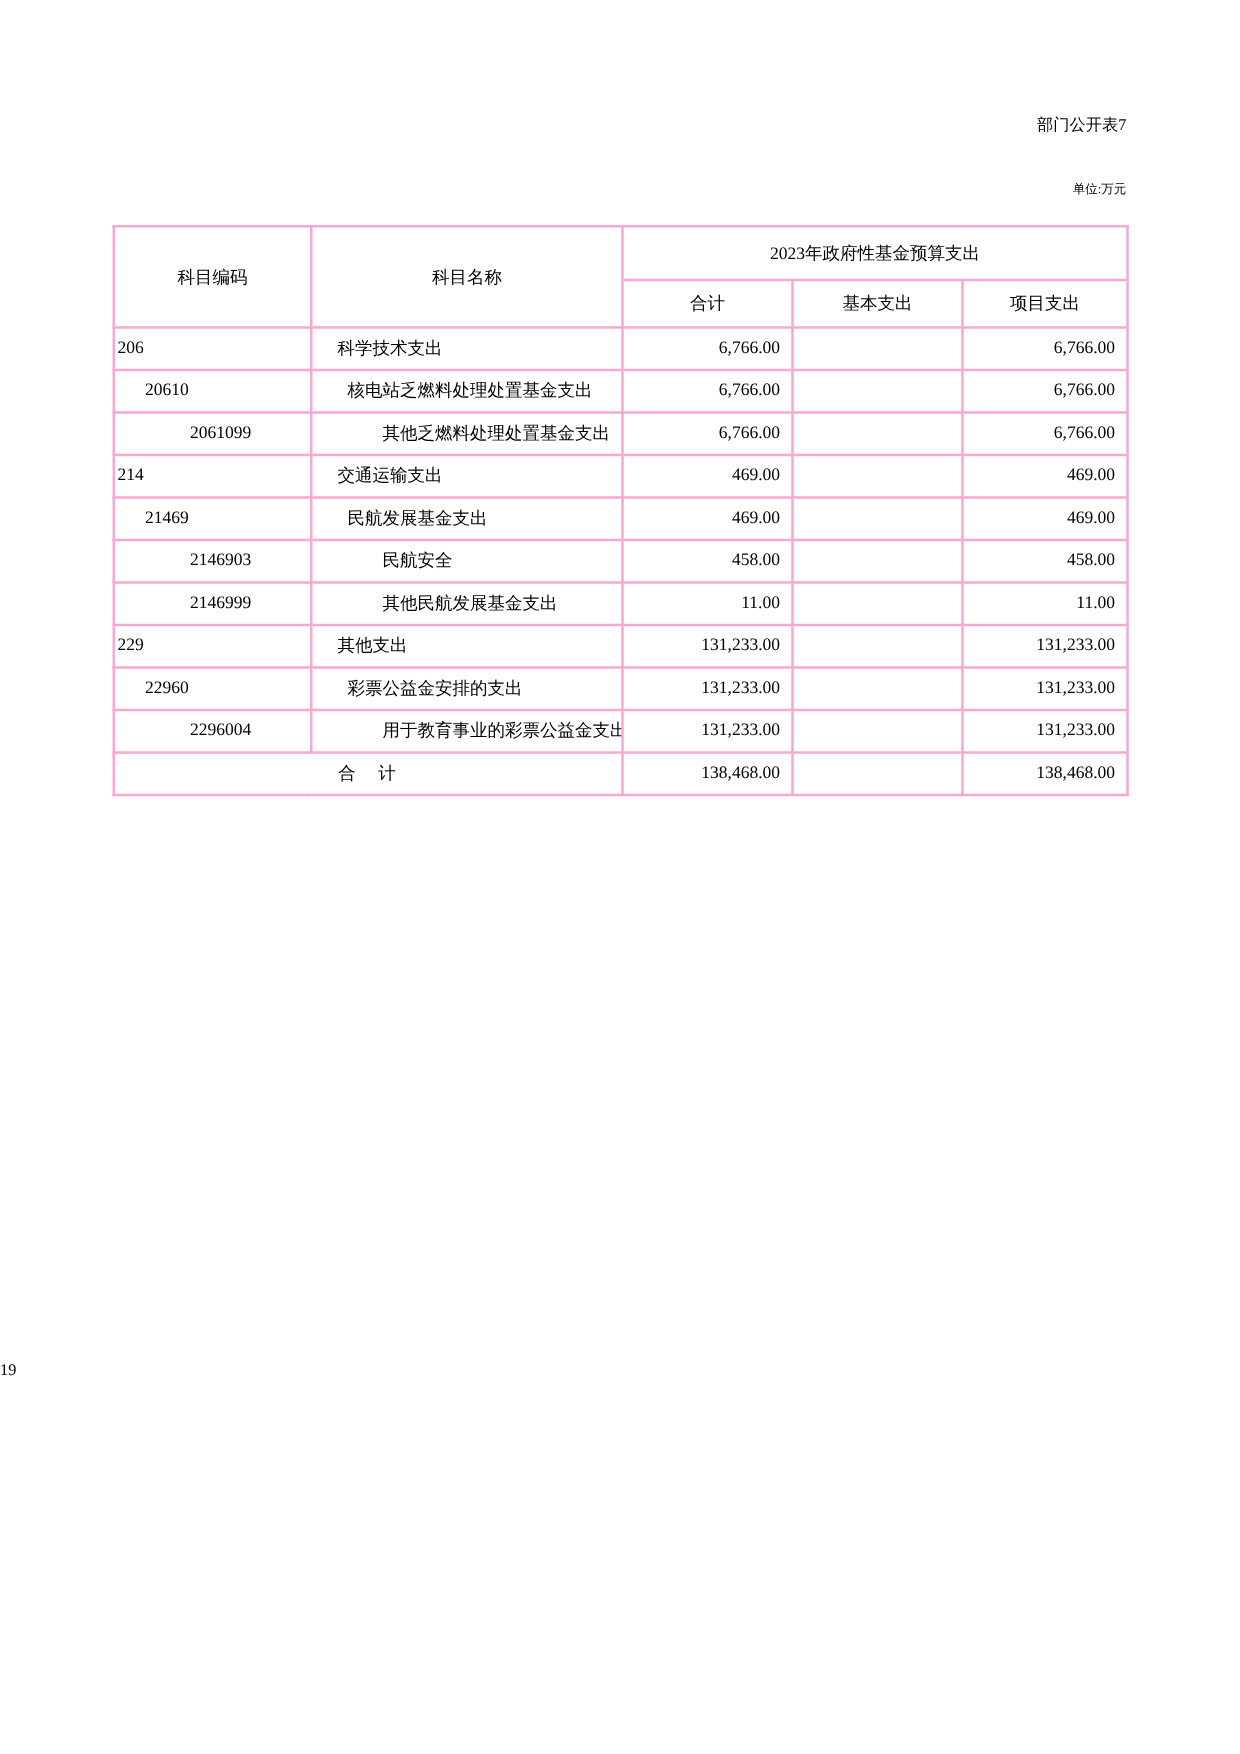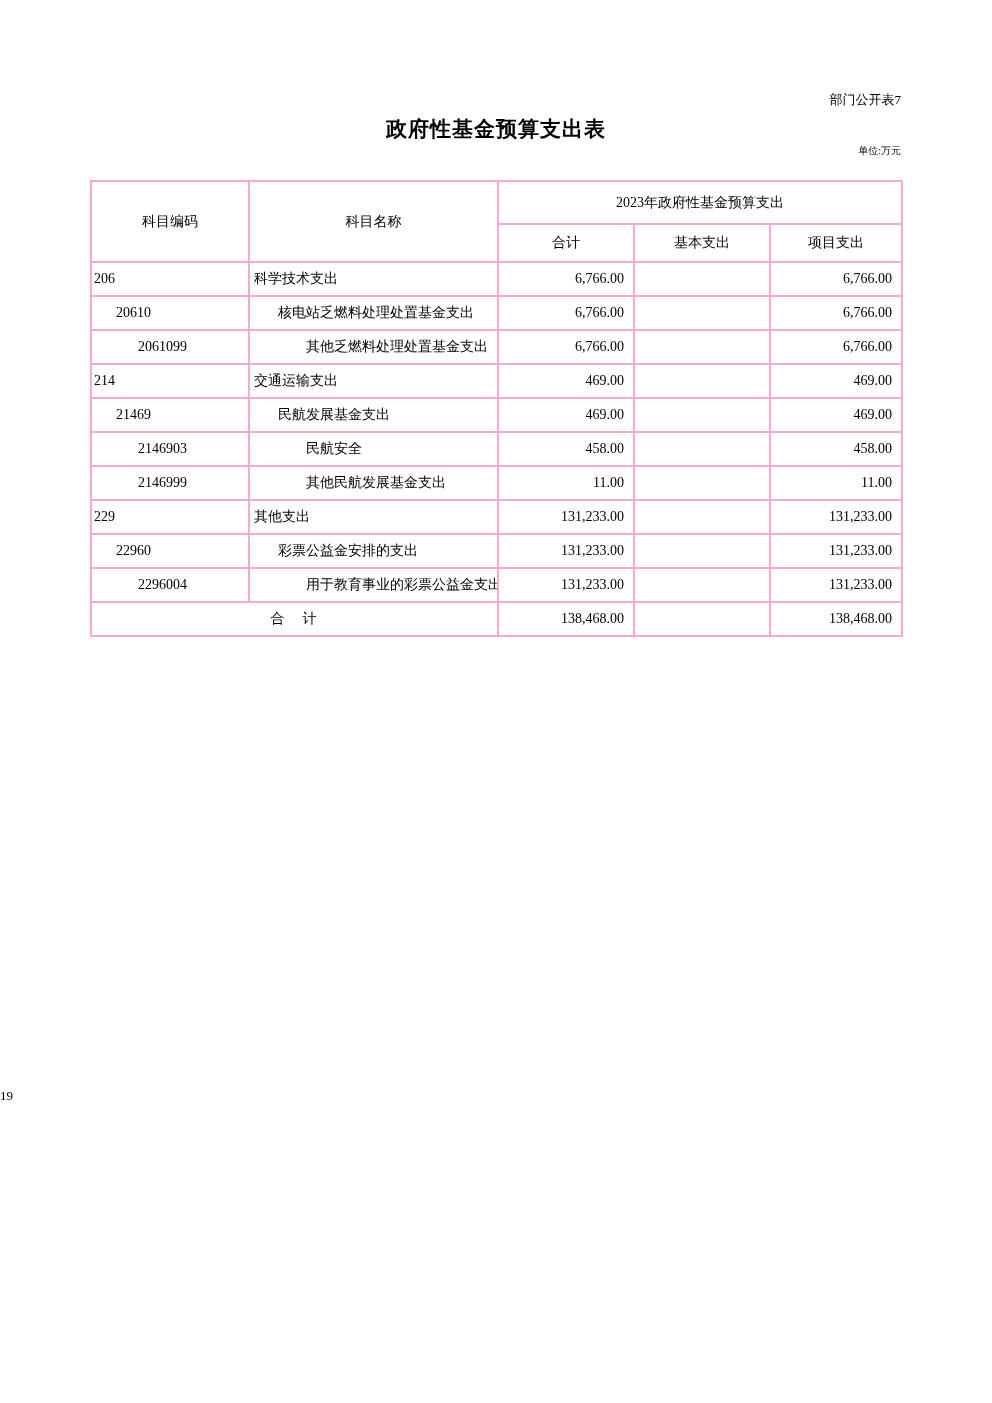--- a/index.html
+++ b/index.html
@@ -82,7 +82,6 @@
 
   <div class="doc-label">部门公开表7</div>
 
-  <div class="title">政府性基金预算支出表</div>
 
   <div class="unit-label">单位:万元</div>
 

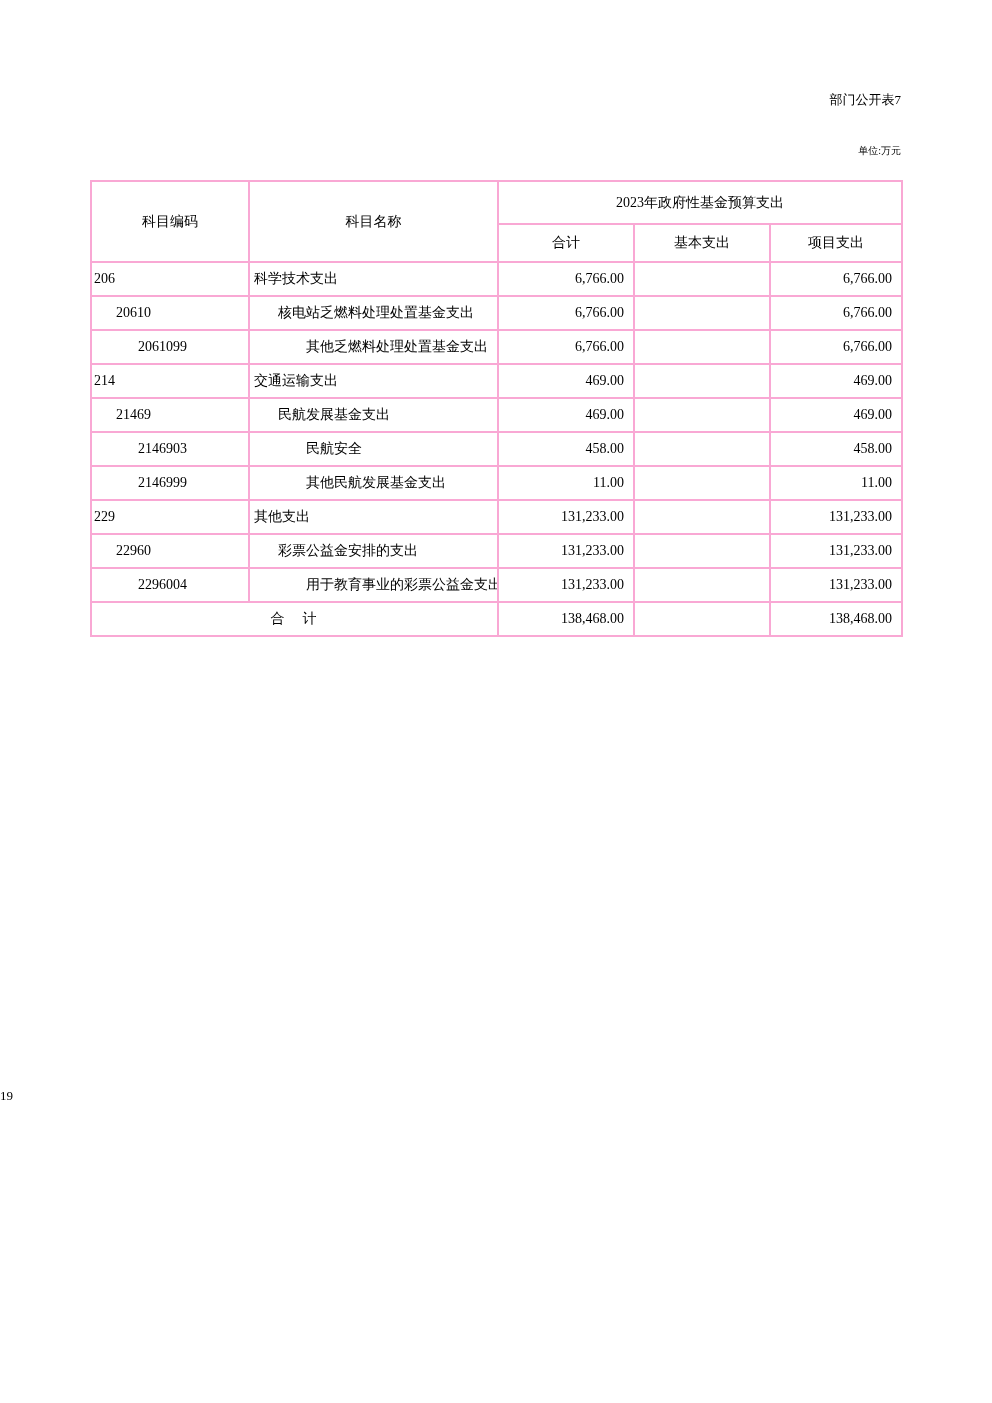--- a/index.html
+++ b/index.html
@@ -62,7 +62,7 @@
   td.code.ind0 { padding-left: 2px; }
   td.code.ind1 { padding-left: 24px; }
   td.code.ind2 { padding-left: 46px; }
-  td.name.ind0 { padding-left: 4px; }
+  td.name.ind0 { padding-left: 20px; }
   td.name.ind1 { padding-left: 28px; }
   td.name.ind2 { padding-left: 56px; }
   td.total-label { text-align: center; letter-spacing: 2px; }

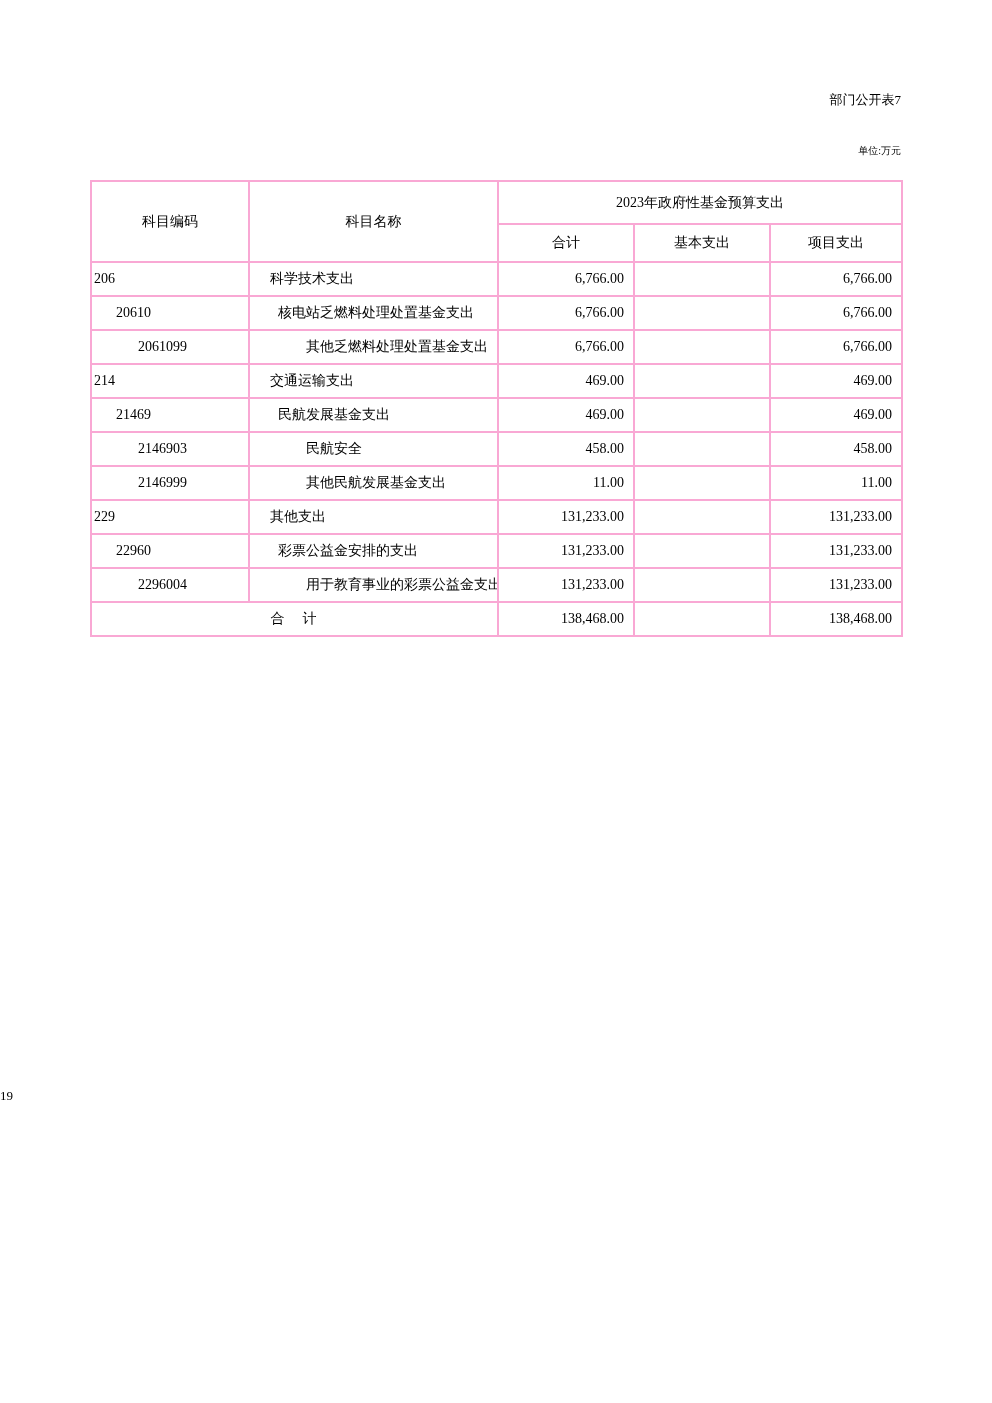--- a/index.html
+++ b/index.html
@@ -61,7 +61,7 @@
   td.name { text-align: left; }
   td.code.ind0 { padding-left: 2px; }
   td.code.ind1 { padding-left: 24px; }
-  td.code.ind2 { padding-left: 46px; }
+  td.code.ind2 { padding-left: 60px; }
   td.name.ind0 { padding-left: 20px; }
   td.name.ind1 { padding-left: 28px; }
   td.name.ind2 { padding-left: 56px; }

